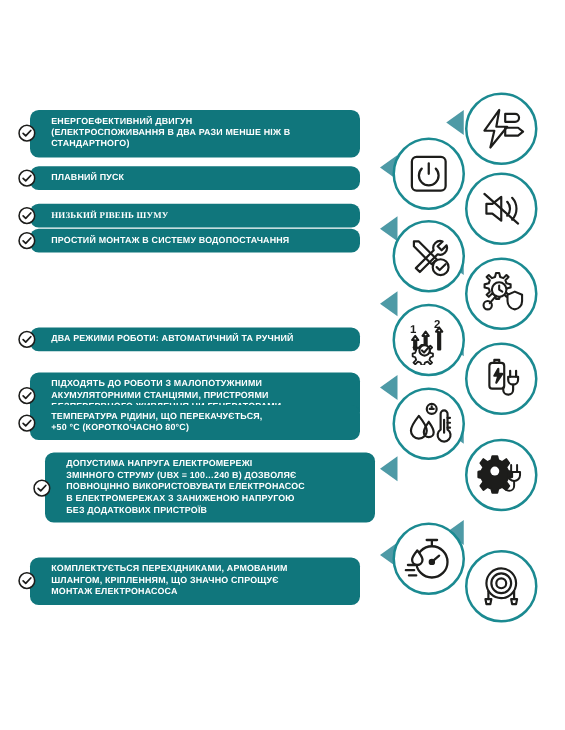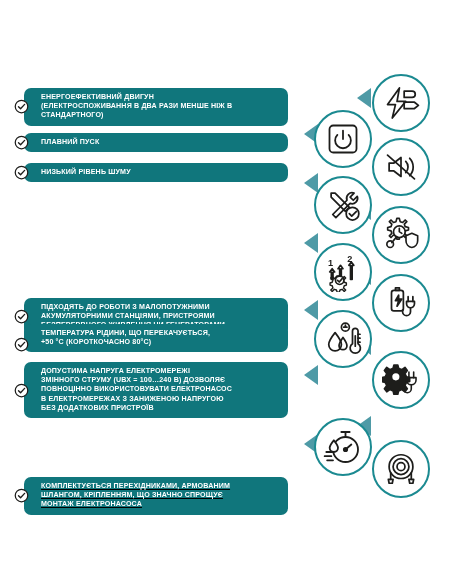--- a/index.html
+++ b/index.html
@@ -96,7 +96,7 @@
       <div class="bar">ПЛАВНИЙ ПУСК</div>
     </div>
 
-    <div class="feature" style="top:163px;">
+    <div class="feature" style="top:163px;font-family:Liberation Serif, serif;">
       <span class="check">
         <svg width="15" height="15" viewBox="0 0 24 24">
           <circle cx="12" cy="12" r="10" fill="#fff" stroke="#1d1d1b" stroke-width="2"></circle>

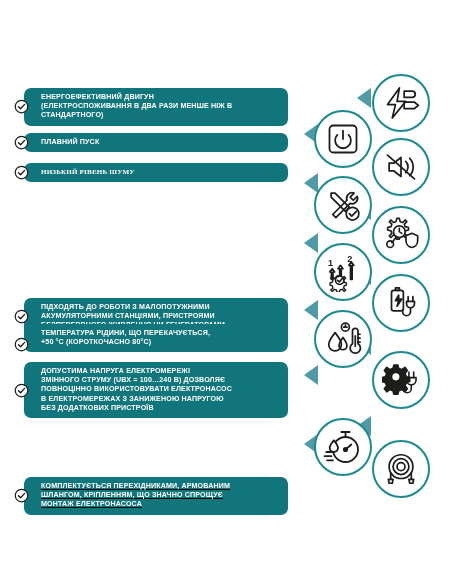--- a/index.html
+++ b/index.html
@@ -106,6 +106,15 @@
       <div class="bar">НИЗЬКИЙ РІВЕНЬ ШУМУ</div>
     </div>
 
+    <div class="feature" style="top:183px;">
+      <span class="check">
+        <svg width="15" height="15" viewBox="0 0 24 24">
+          <circle cx="12" cy="12" r="10" fill="#fff" stroke="#1d1d1b" stroke-width="2"></circle>
+          <path d="M7.2 12.3 L10.5 15.6 L17 8.6" fill="none" stroke="#1d1d1b" stroke-width="2.2" stroke-linecap="round" stroke-linejoin="round"></path>
+        </svg>
+      </span>
+      <div class="bar">ПРОСТИЙ МОНТАЖ В СИСТЕМУ ВОДОПОСТАЧАННЯ</div>
+    </div>
 
 
 

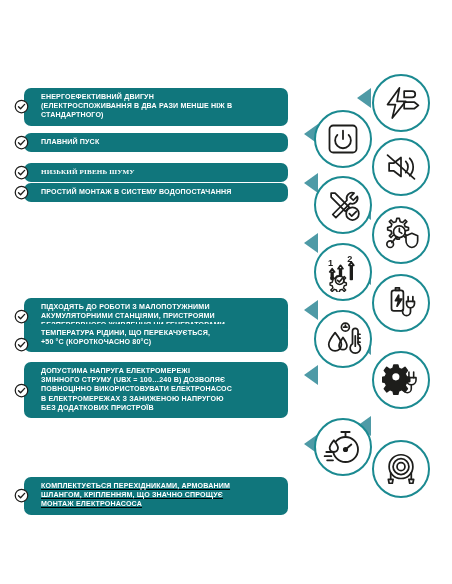--- a/index.html
+++ b/index.html
@@ -117,6 +117,15 @@
     </div>
 
 
+    <div class="feature" style="top:262px;">
+      <span class="check">
+        <svg width="15" height="15" viewBox="0 0 24 24">
+          <circle cx="12" cy="12" r="10" fill="#fff" stroke="#1d1d1b" stroke-width="2"></circle>
+          <path d="M7.2 12.3 L10.5 15.6 L17 8.6" fill="none" stroke="#1d1d1b" stroke-width="2.2" stroke-linecap="round" stroke-linejoin="round"></path>
+        </svg>
+      </span>
+      <div class="bar">ДВА РЕЖИМИ РОБОТИ: АВТОМАТИЧНИЙ ТА РУЧНИЙ</div>
+    </div>
 
     <div class="feature" style="top:298px;">
       <span class="check">

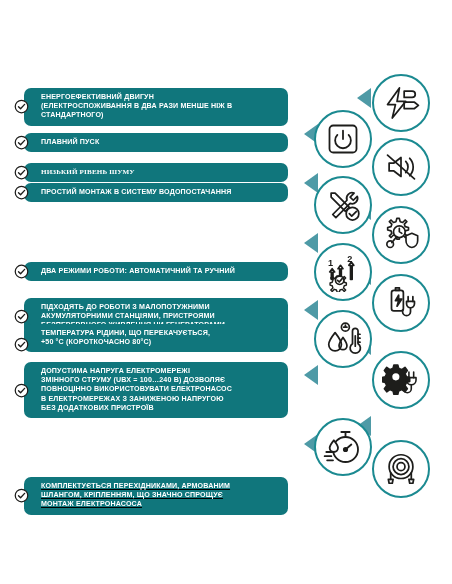--- a/index.html
+++ b/index.html
@@ -139,7 +139,7 @@
 БЕЗПЕРЕРВНОГО ЖИВЛЕННЯ ЧИ ГЕНЕРАТОРАМИ</div>
     </div>
 
-    <div class="feature" style="top:324px;align-items:flex-end;">
+    <div class="feature" style="top:324px;">
       <span class="check">
         <svg width="15" height="15" viewBox="0 0 24 24">
           <circle cx="12" cy="12" r="10" fill="#fff" stroke="#1d1d1b" stroke-width="2"></circle>

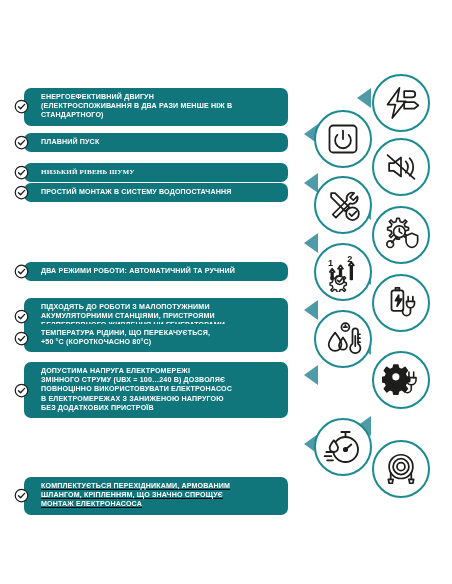--- a/index.html
+++ b/index.html
@@ -150,7 +150,7 @@
 +50 °C (КОРОТКОЧАСНО 80°C)</div>
     </div>
 
-    <div class="feature" style="top:362px;">
+    <div class="feature" style="top:362px;margin-left:12px;">
       <span class="check">
         <svg width="15" height="15" viewBox="0 0 24 24">
           <circle cx="12" cy="12" r="10" fill="#fff" stroke="#1d1d1b" stroke-width="2"></circle>

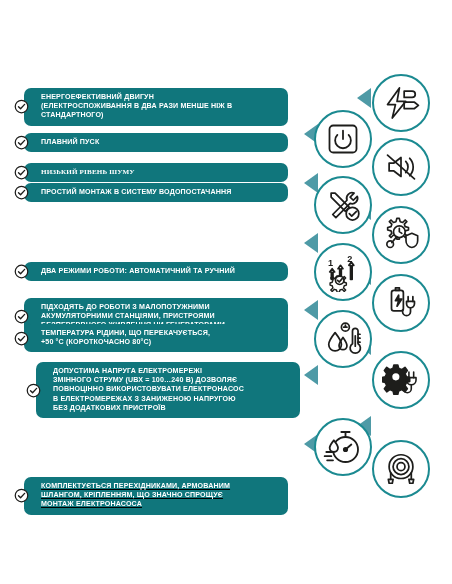--- a/index.html
+++ b/index.html
@@ -165,7 +165,7 @@
     </div>
 
 
-    <div class="feature" style="top:477px;text-decoration:underline;">
+    <div class="feature" style="top:446px;">
       <span class="check">
         <svg width="15" height="15" viewBox="0 0 24 24">
           <circle cx="12" cy="12" r="10" fill="#fff" stroke="#1d1d1b" stroke-width="2"></circle>

